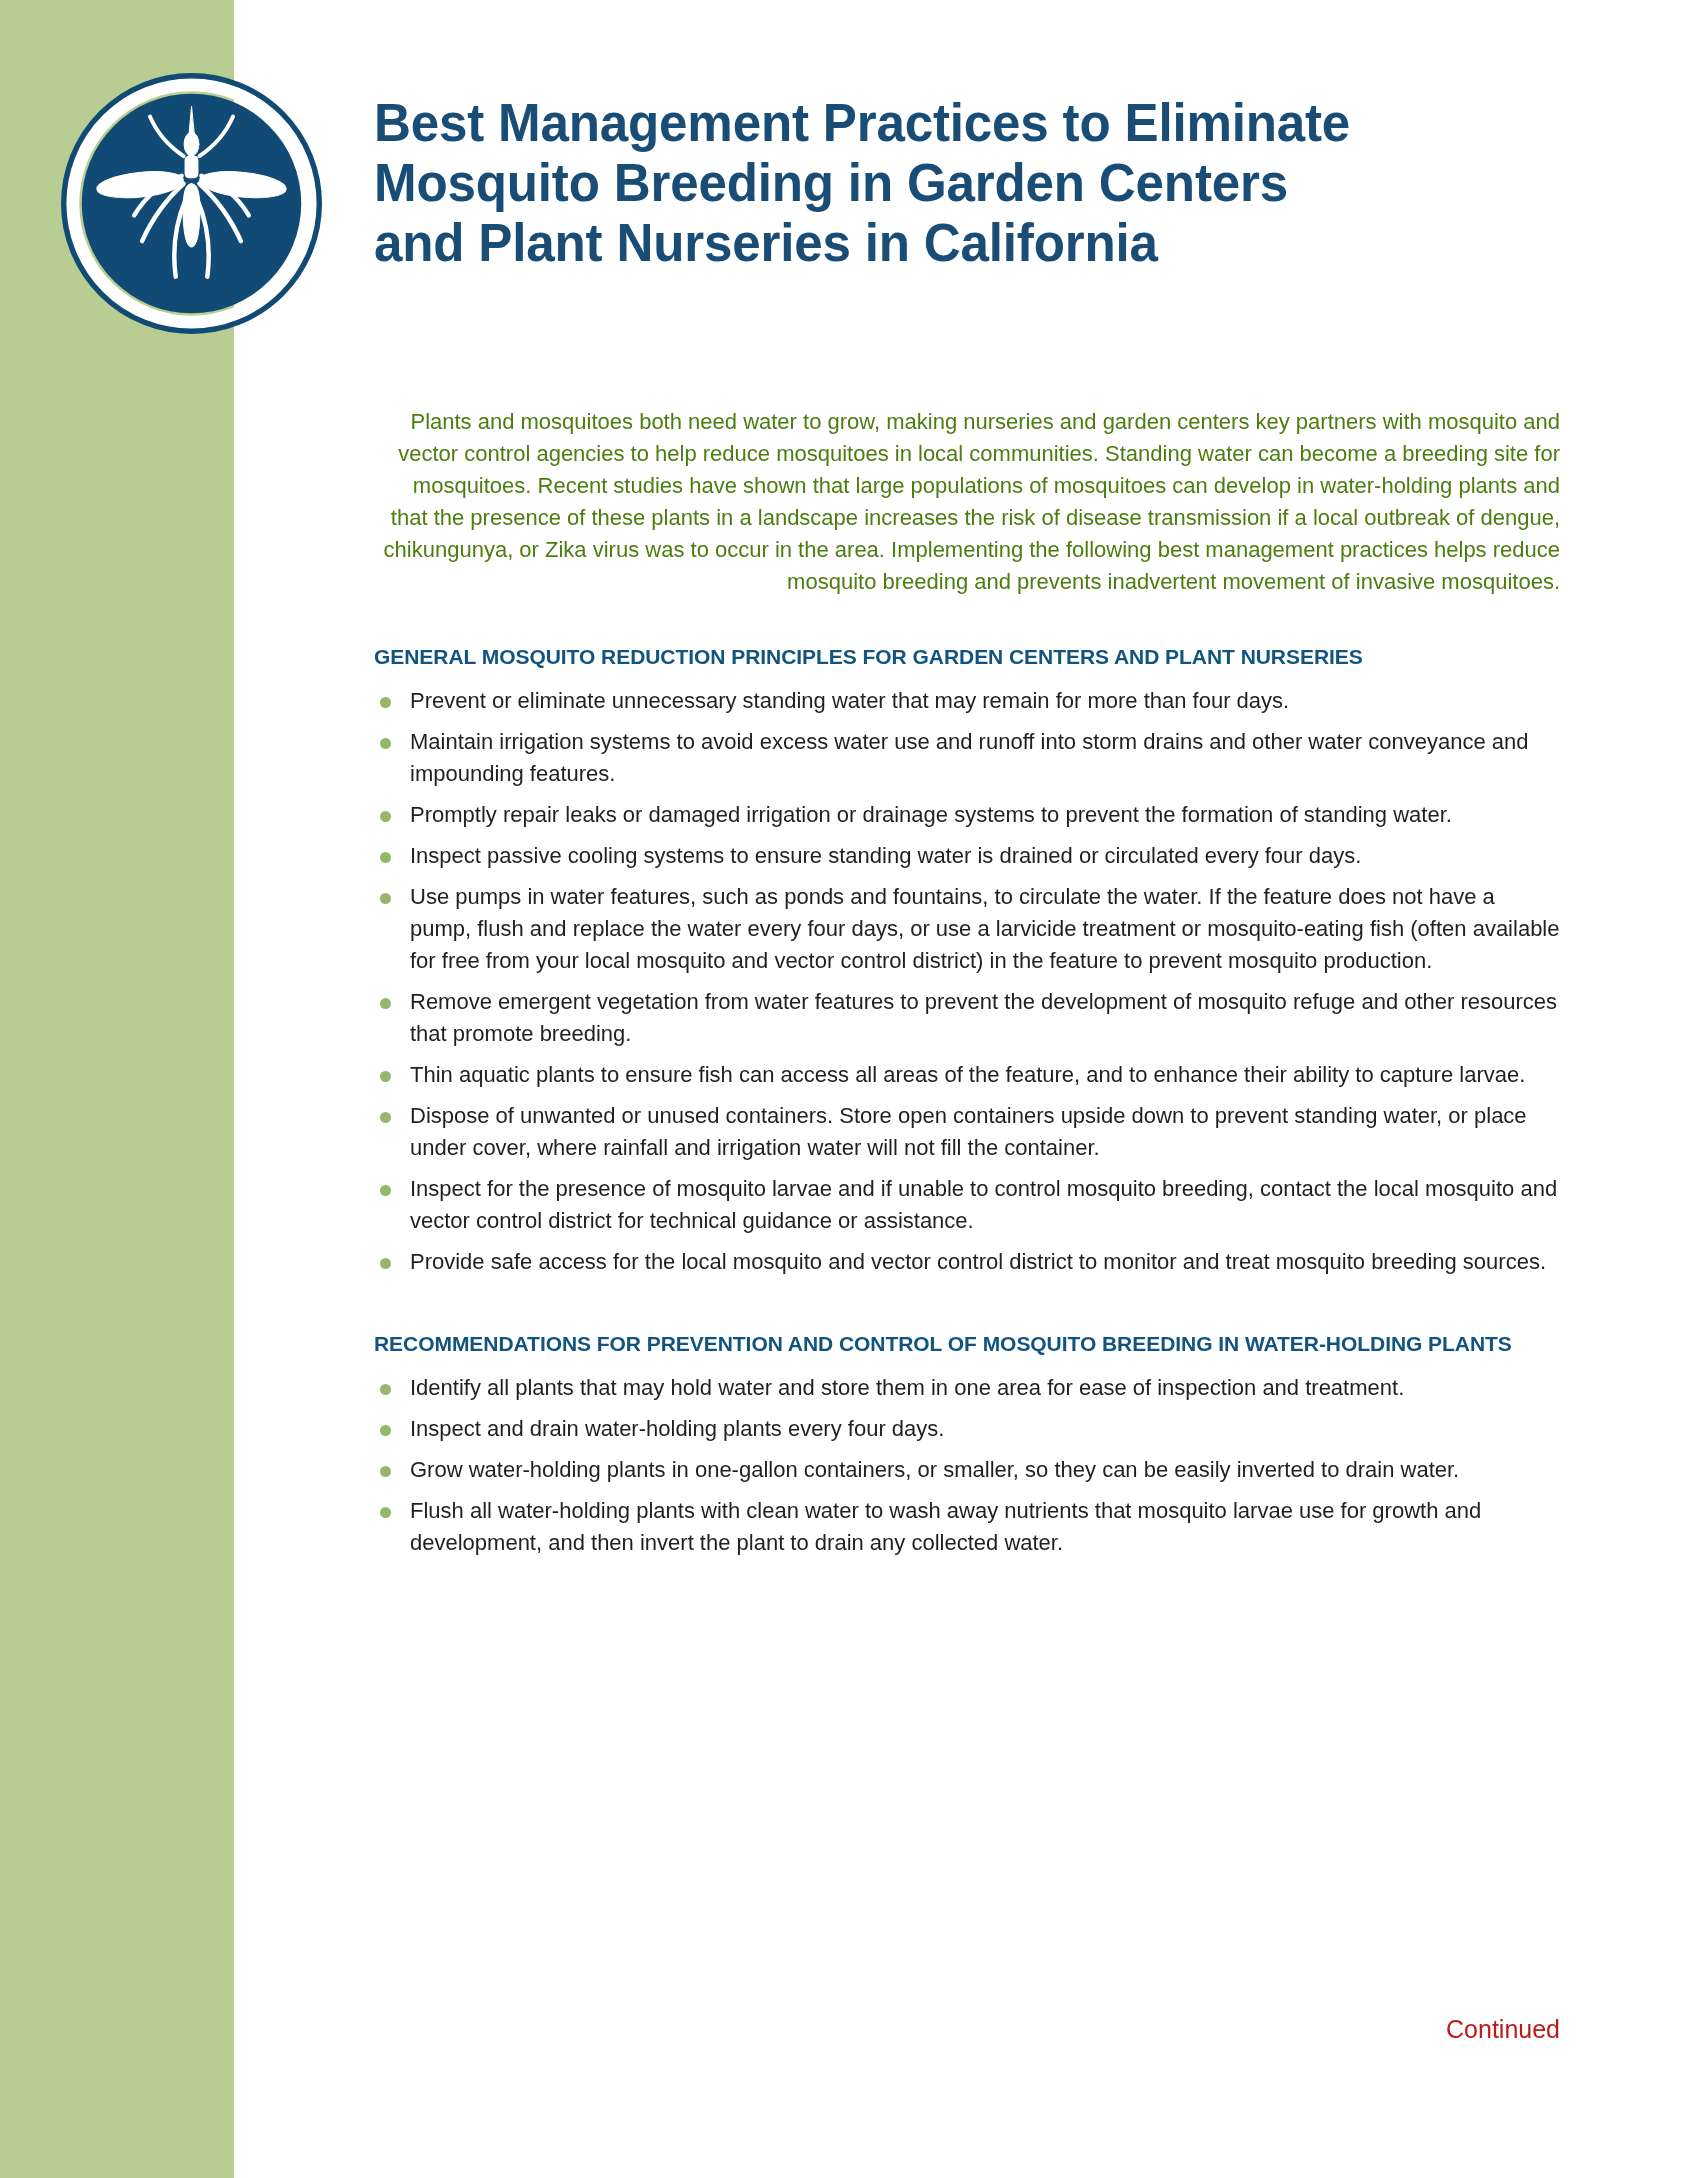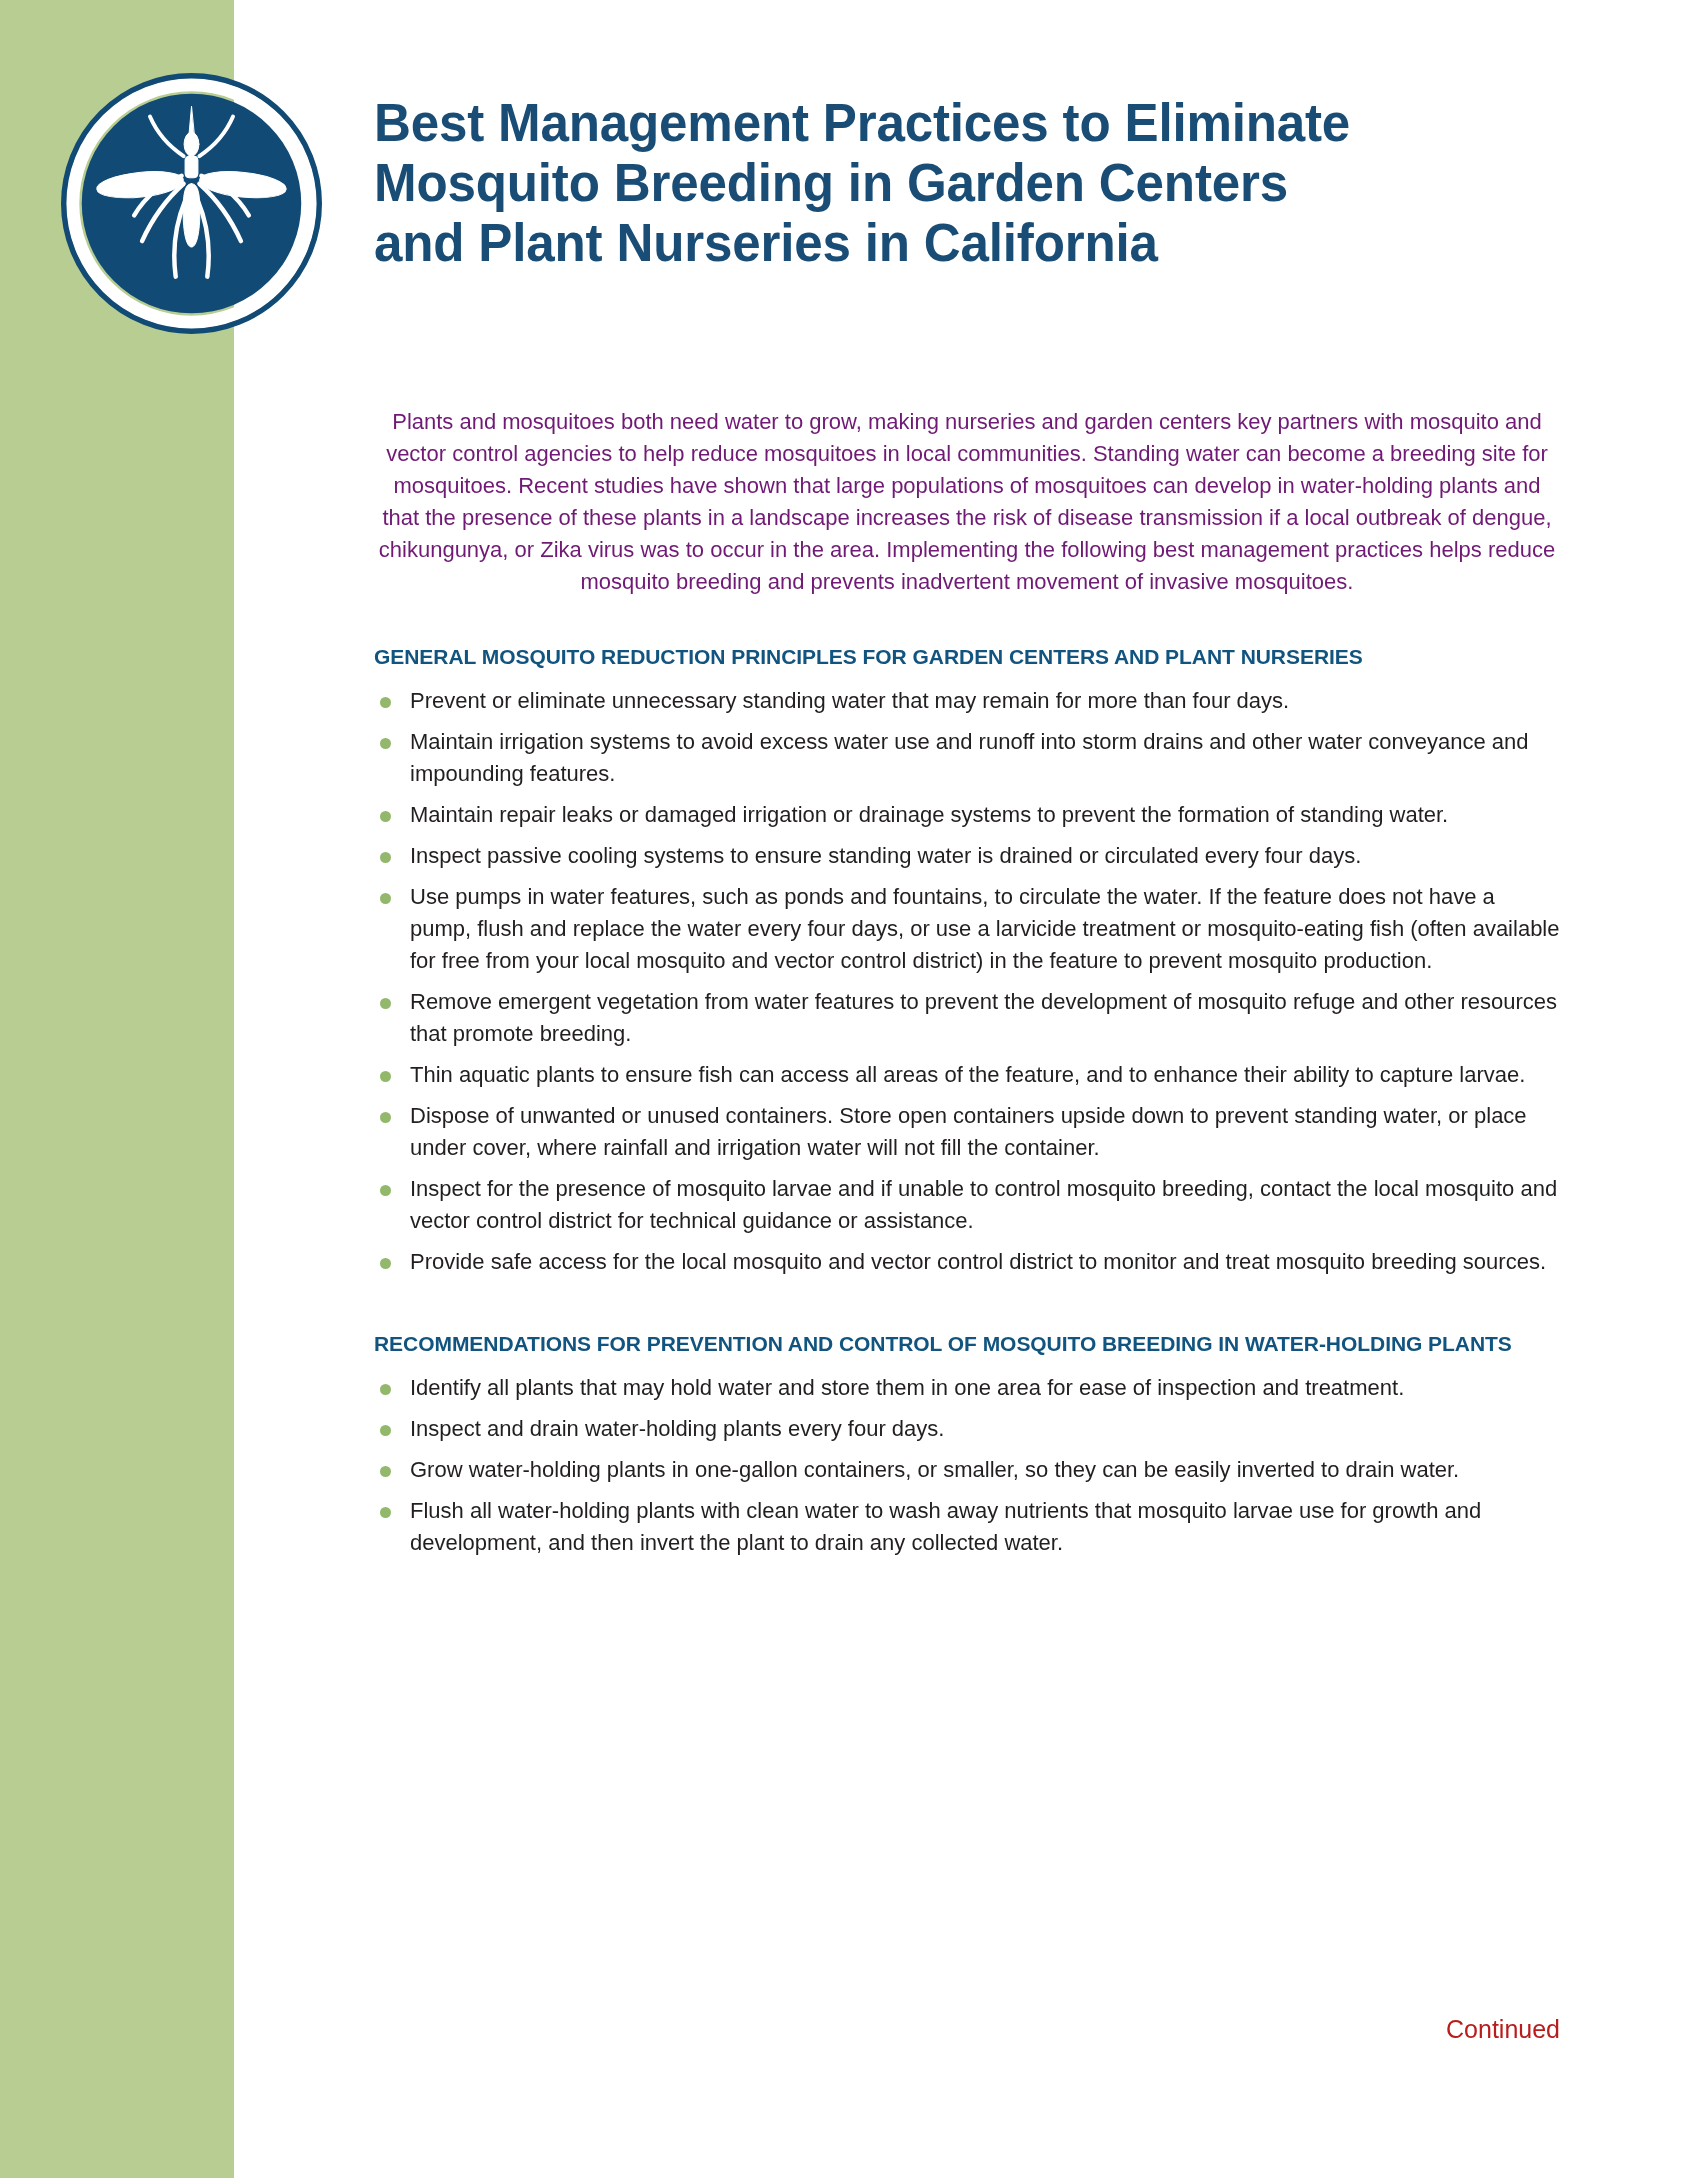--- a/index.html
+++ b/index.html
@@ -72,8 +72,8 @@
     margin: 0 0 0 0;
     font-size: 22px;
     line-height: 32px;
-    color: #701a75;
-    text-align: center;
+    color: #4d7c0f;
+    text-align: right;
   }
 
   .section-heading {

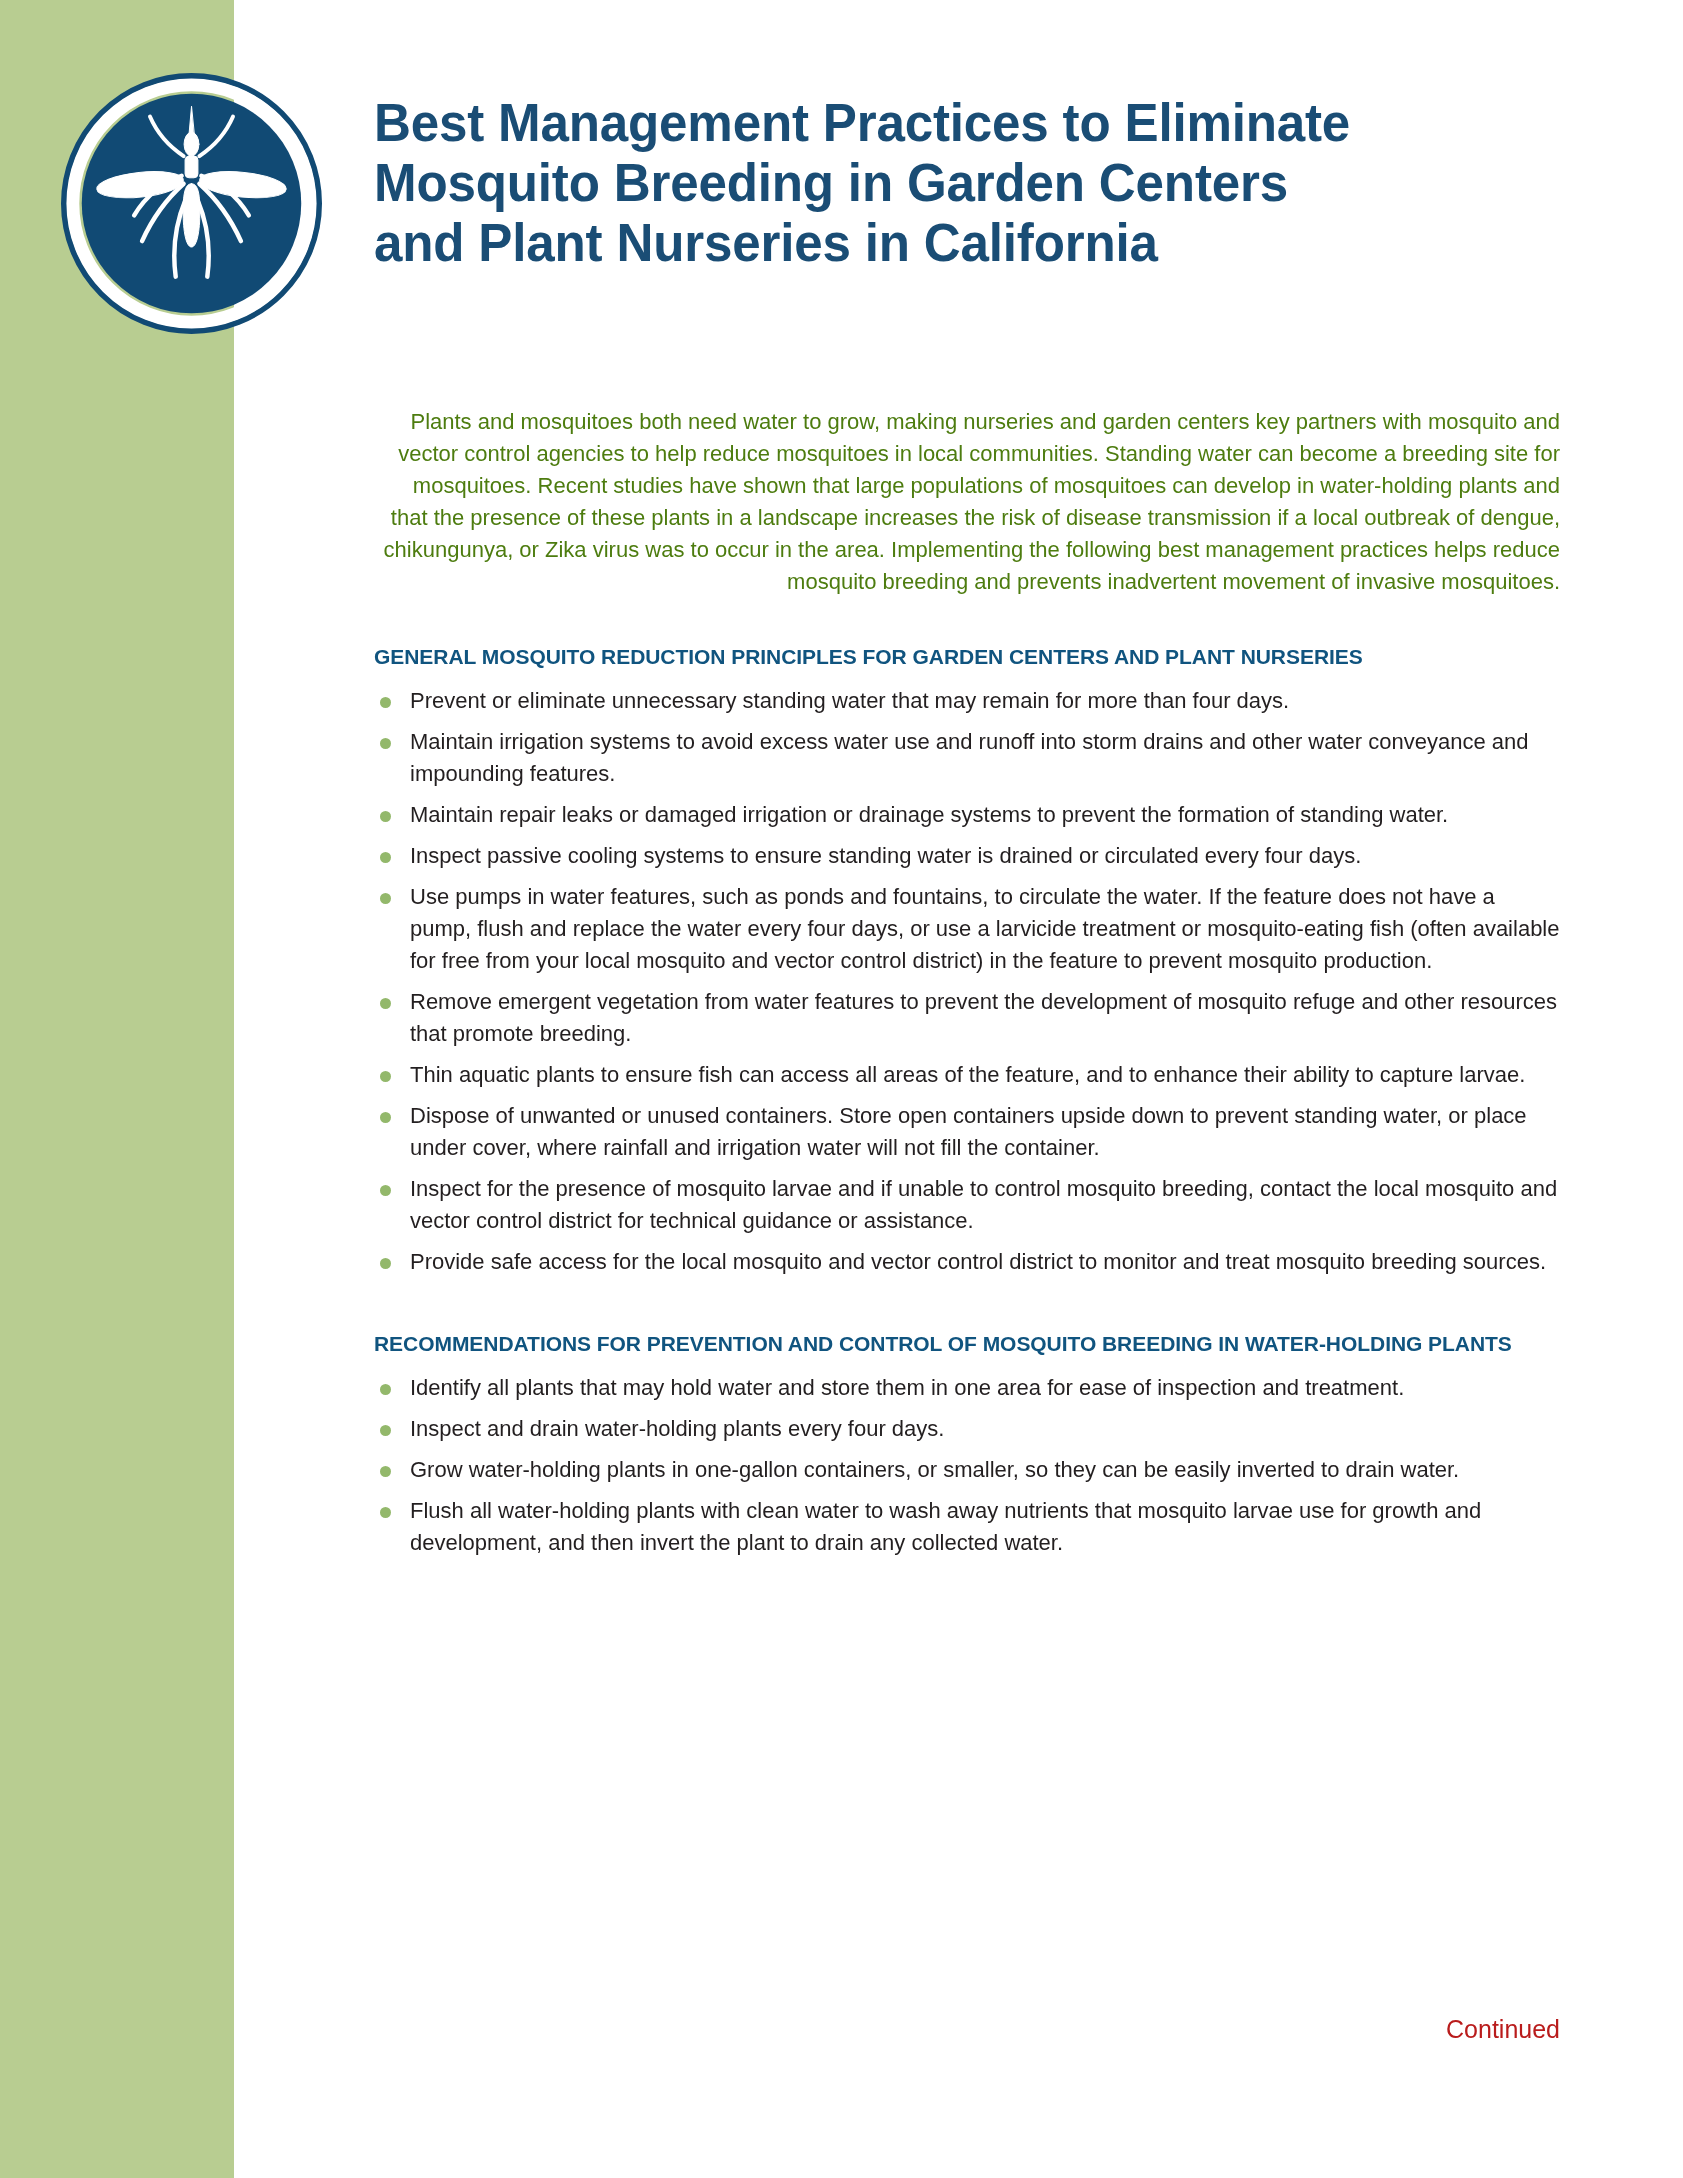--- a/index.html
+++ b/index.html
@@ -186,7 +186,7 @@
     <ul class="bullet-list first-list">
       <li class="bullet-item"><span class="bullet-dot"></span><span>Prevent or eliminate unnecessary standing water that may remain for more than four days.</span></li>
       <li class="bullet-item"><span class="bullet-dot"></span><span>Maintain irrigation systems to avoid excess water use and runoff into storm drains and other water conveyance and impounding features.</span></li>
-      <li class="bullet-item"><span class="bullet-dot"></span><span>Maintain repair leaks or damaged irrigation or drainage systems to prevent the formation of standing water.</span></li>
+      <li class="bullet-item"><span class="bullet-dot"></span><span>Promptly repair leaks or damaged irrigation or drainage systems to prevent the formation of standing water.</span></li>
       <li class="bullet-item"><span class="bullet-dot"></span><span>Inspect passive cooling systems to ensure standing water is drained or circulated every four days.</span></li>
       <li class="bullet-item"><span class="bullet-dot"></span><span>Use pumps in water features, such as ponds and fountains, to circulate the water. If the feature does not have a pump, flush and replace the water every four days, or use a larvicide treatment or mosquito-eating fish (often available for free from your local mosquito and vector control district) in the feature to prevent mosquito production.</span></li>
       <li class="bullet-item"><span class="bullet-dot"></span><span>Remove emergent vegetation from water features to prevent the development of mosquito refuge and other resources that promote breeding.</span></li>

